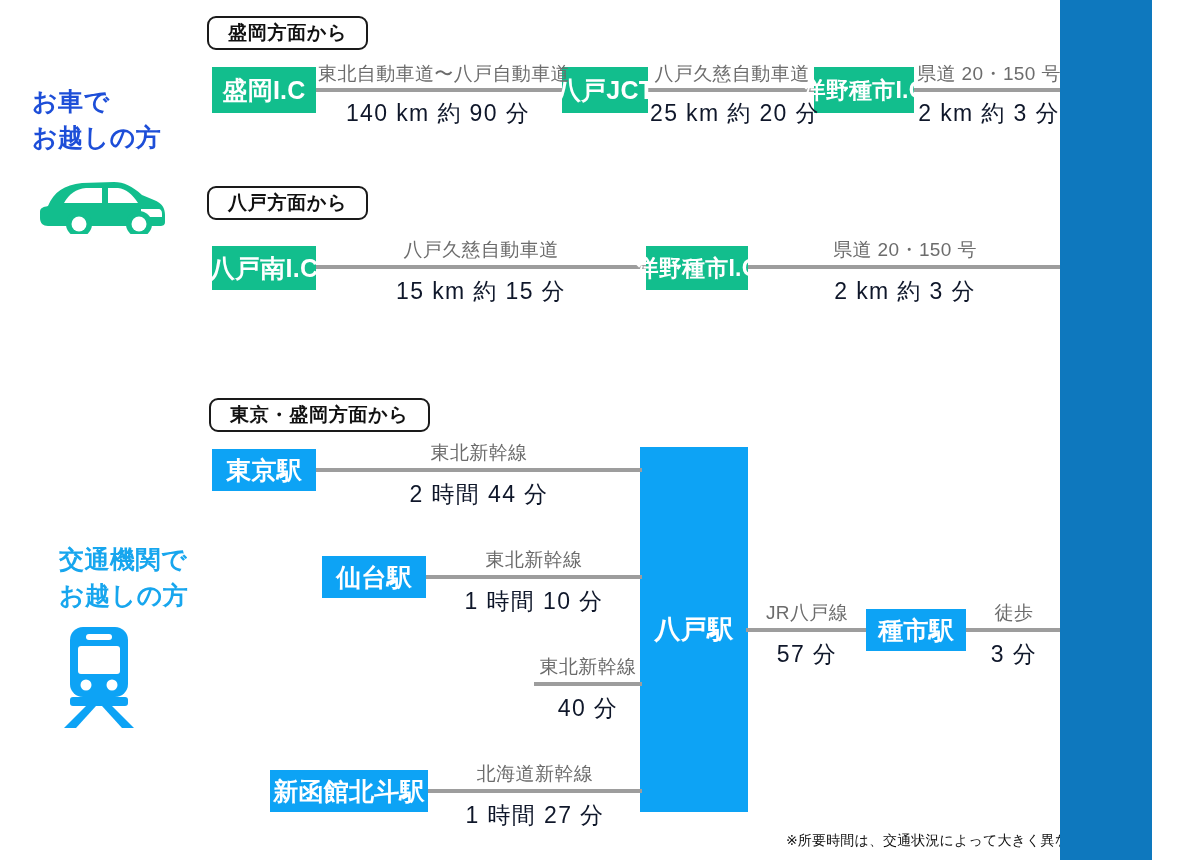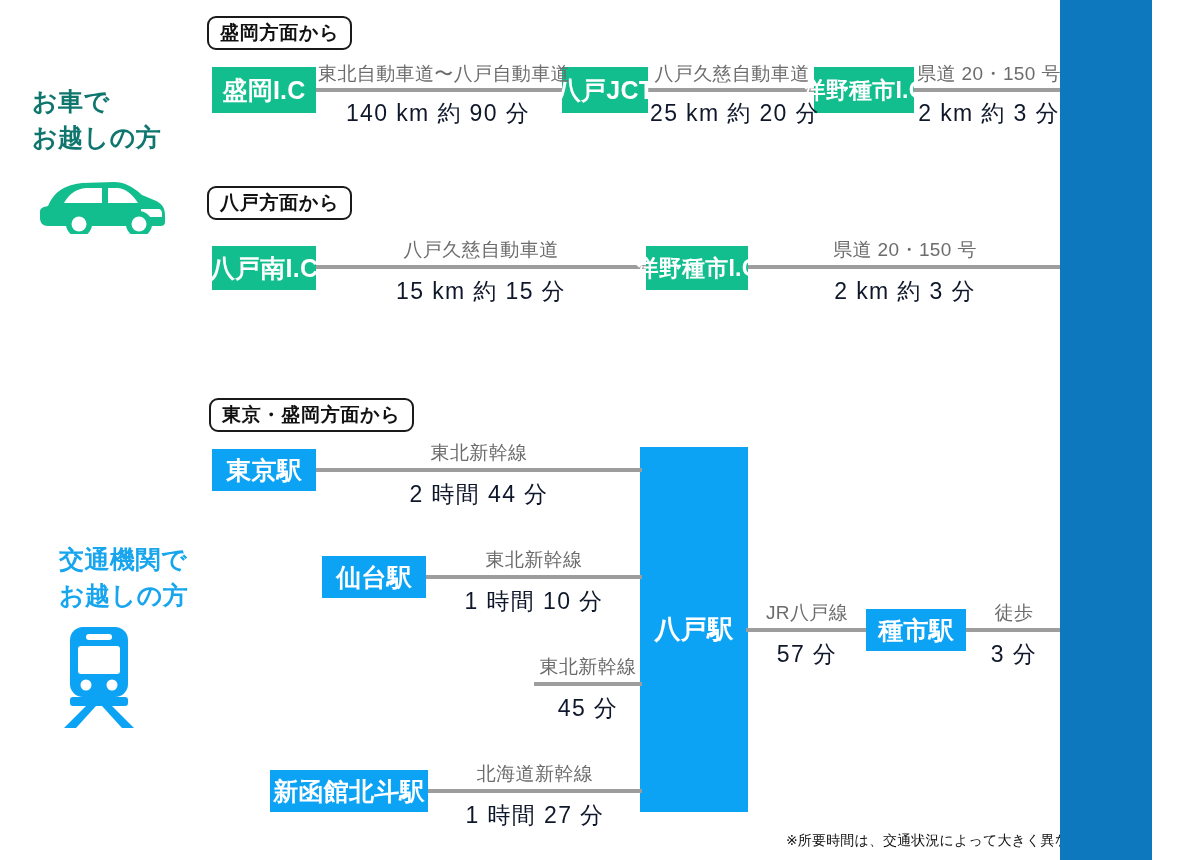--- a/index.html
+++ b/index.html
@@ -39,7 +39,7 @@
     display: flex;
     align-items: center;
     justify-content: center;
-    padding: 0 11px;
+    padding: 0 19px;
     height: 34px;
     white-space: nowrap;
   }

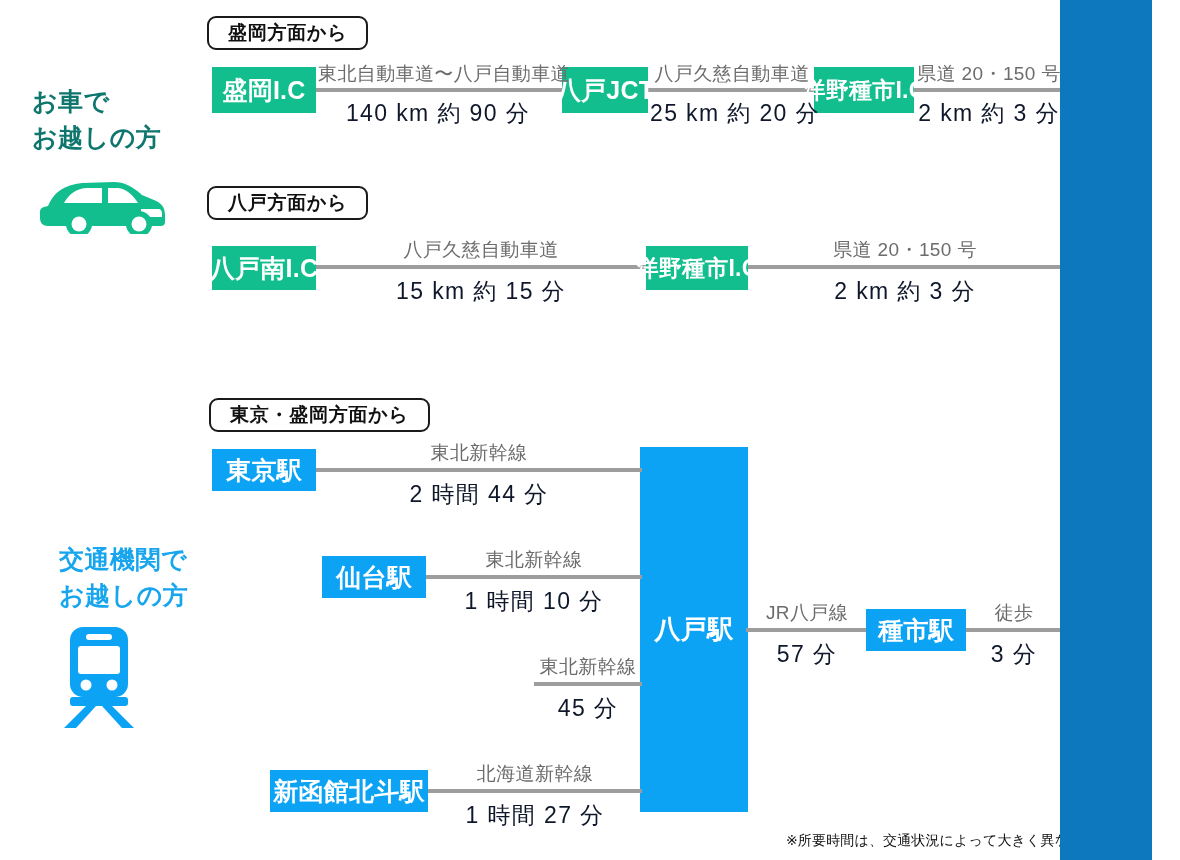--- a/index.html
+++ b/index.html
@@ -23,7 +23,7 @@
     letter-spacing: 0.02em;
     white-space: pre-line;
   }
-  .section-head.green { color: #0f766e; }
+  .section-head.green { color: #1d4ed8; }
   .section-head.blue  { color: #17A6EE; }
 
   

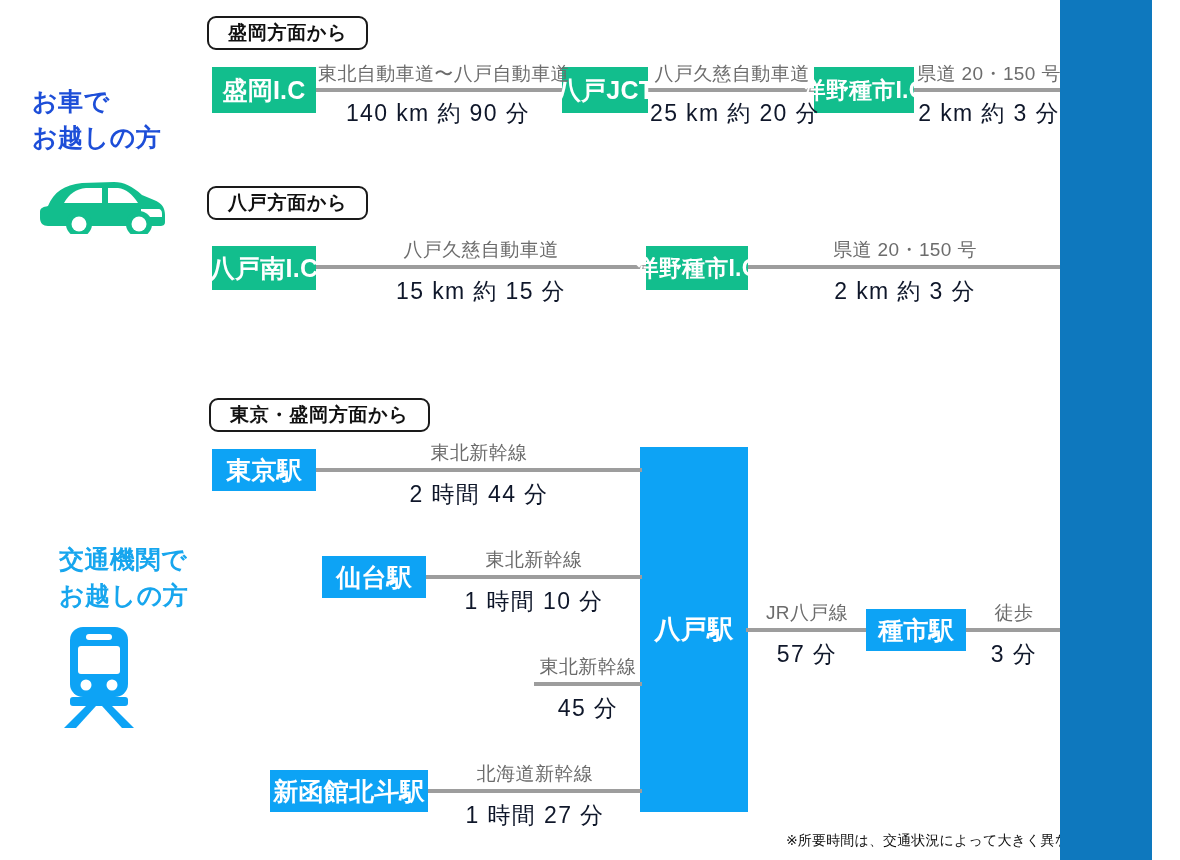--- a/index.html
+++ b/index.html
@@ -199,7 +199,7 @@
   <div class="conn" style="left:534px; top:682px; width:108px;"></div>
   <div class="leg" style="left:536px; top:657px; width:104px;">
     <div class="route">東北新幹線</div>
-    <div class="time" style="margin-top:21px;">45 分</div>
+    <div class="time" style="margin-top:21px;">40 分</div>
   </div>
 
   <div class="conn" style="left:428px; top:789px; width:214px;"></div>

